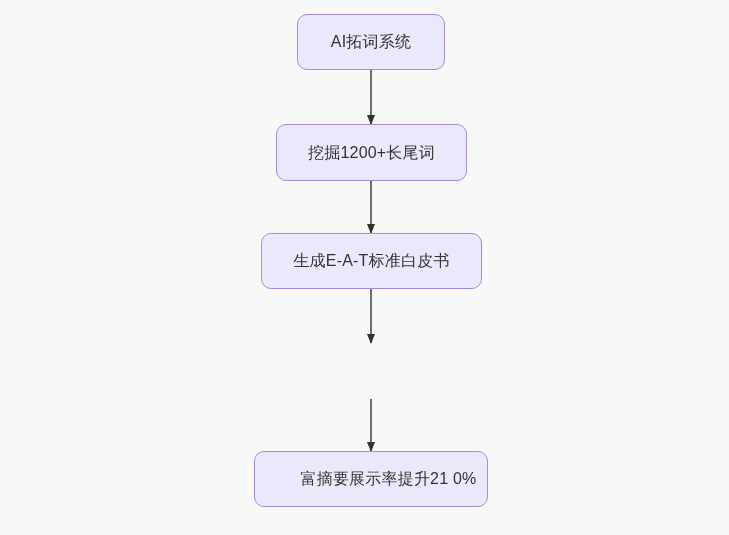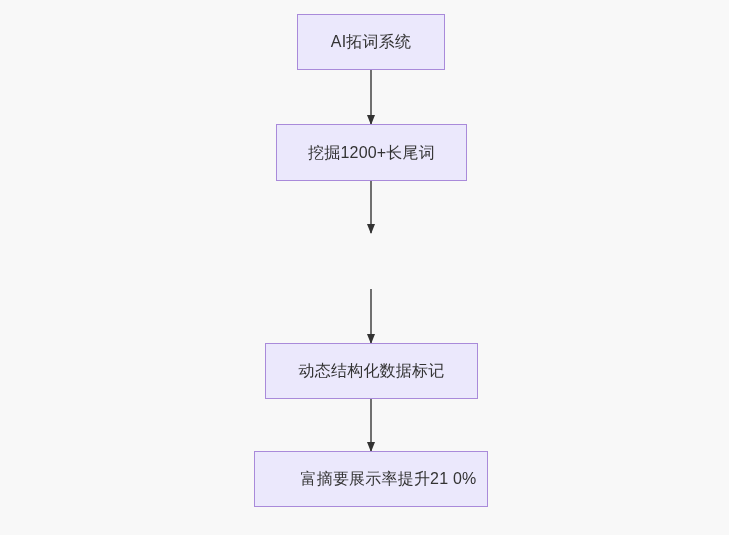--- a/index.html
+++ b/index.html
@@ -32,7 +32,7 @@
     box-sizing: border-box;
     background: #ebe8fc;
     border: 1.4px solid #a98ada;
-    border-radius: 0;
+    border-radius: 10px;
     display: flex;
     align-items: center;
     justify-content: center;

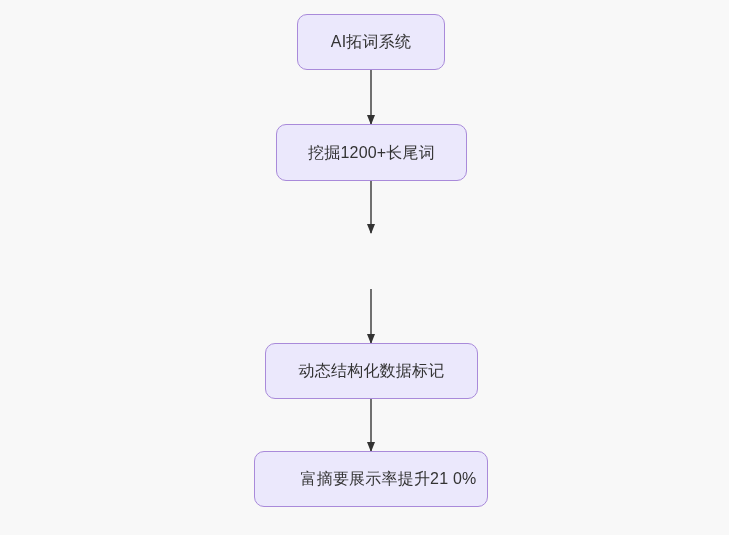--- a/index.html
+++ b/index.html
@@ -82,6 +82,9 @@
     <span class="node-label">挖掘1200+长尾词</span>
   </div>
 
+  <div class="node node-3">
+    <span class="node-label">生成E-A-T标准白皮书</span>
+  </div>
 
   <div class="node node-4">
     <span class="node-label">动态结构化数据标记</span>

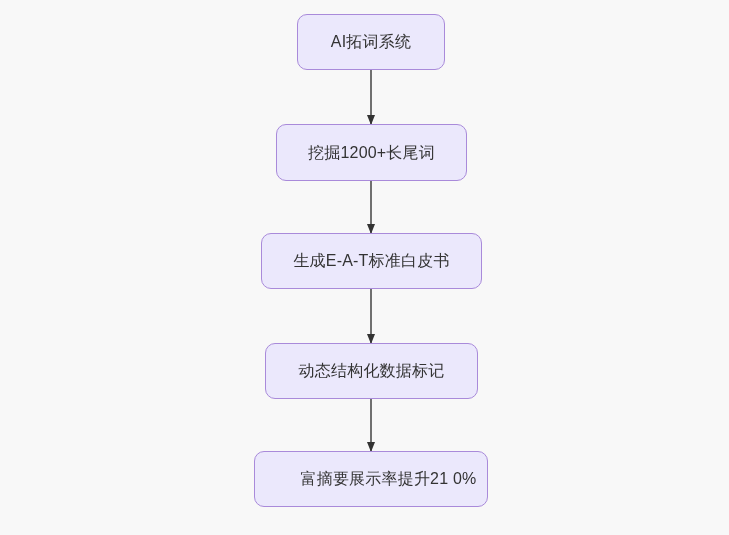--- a/index.html
+++ b/index.html
@@ -86,9 +86,6 @@
     <span class="node-label">生成E-A-T标准白皮书</span>
   </div>
 
-  <div class="node node-4">
-    <span class="node-label">动态结构化数据标记</span>
-  </div>
 
   <div class="node node-5">
     <span class="node-label">富摘要展示率提升21 0%</span>

